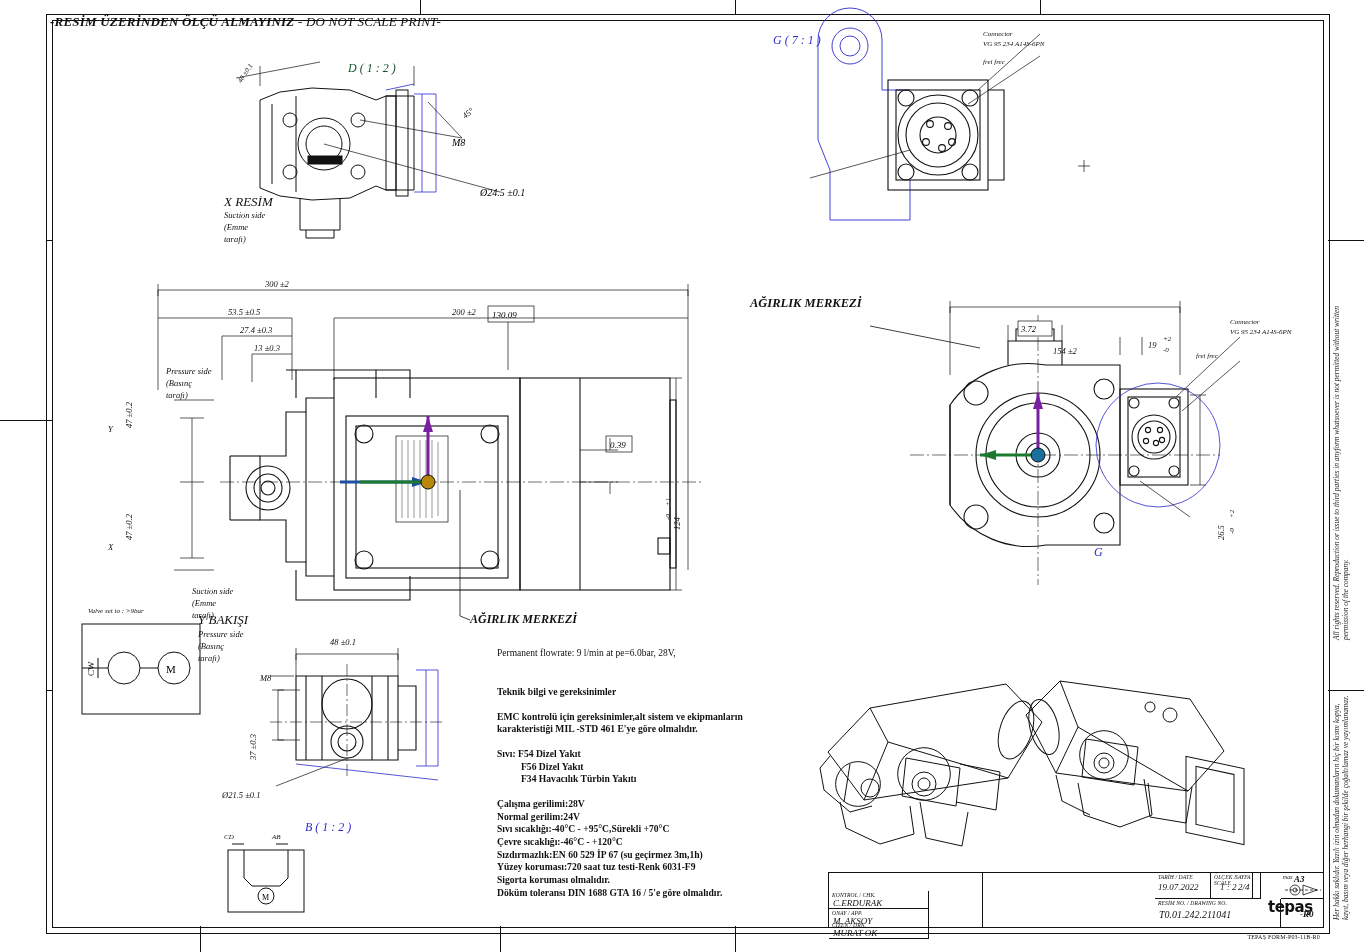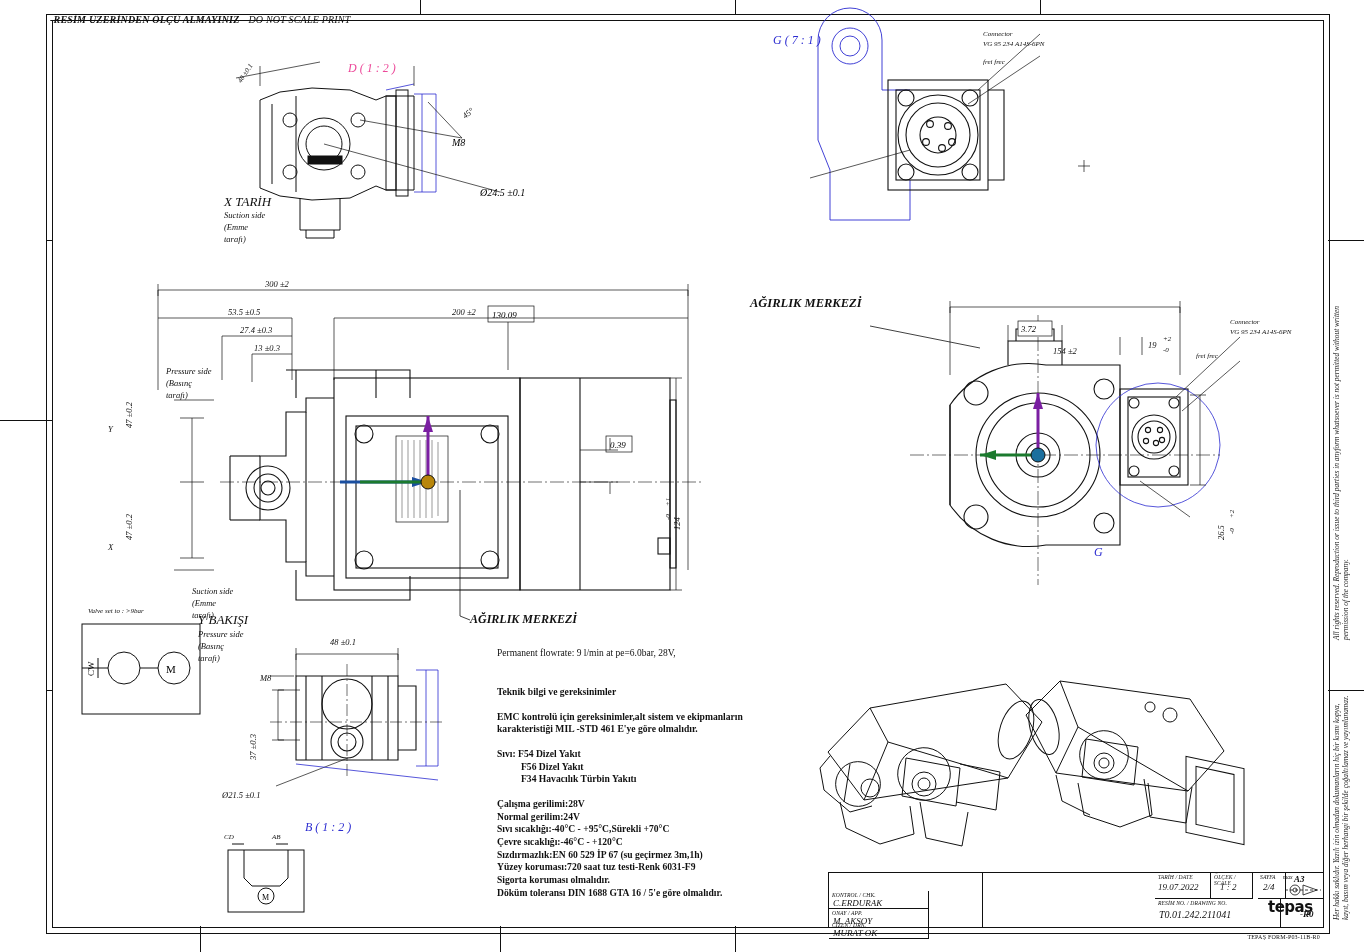--- a/index.html
+++ b/index.html
@@ -14,7 +14,7 @@
   .tiny{font-size:7px;}
   .sm{font-size:8.5px;}
   .lg{font-size:12px;}
-  .topnote{position:absolute;left:50px;top:14px;font-size:10px;font-weight:bold;font-style:italic;letter-spacing:.2px;}
+  .topnote{position:absolute;left:50px;top:14px;font-size:13px;font-weight:bold;font-style:italic;letter-spacing:.2px;}
   .topnote span.norm{font-weight:normal;}
   
   .tick{position:absolute;background:#111;}

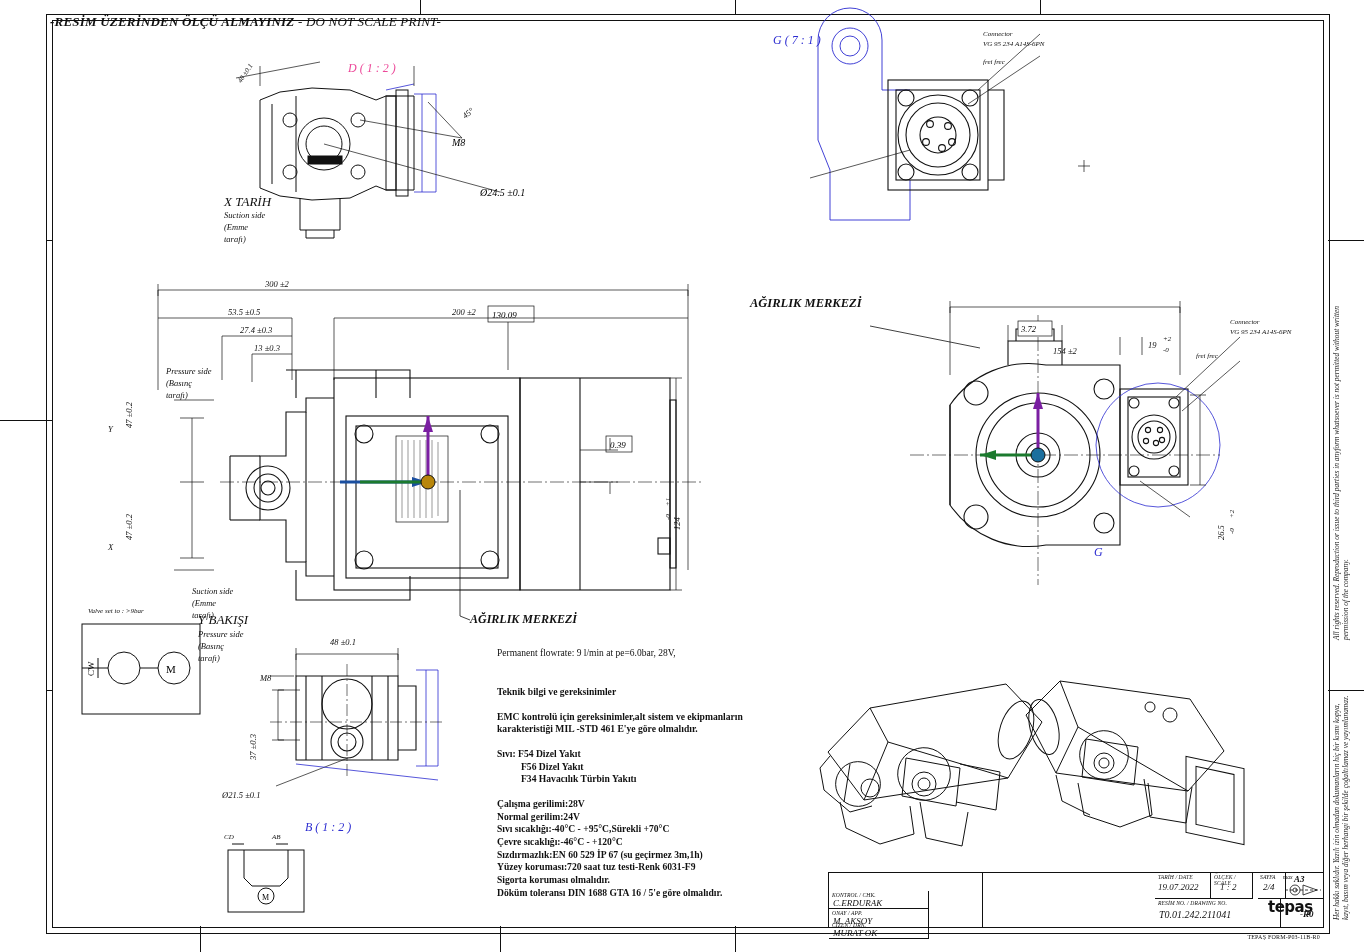--- a/index.html
+++ b/index.html
@@ -99,7 +99,7 @@
     <text x="252" y="86" font-size="10" font-style="italic" font-family="Liberation Serif, serif">M8</text>
     <text x="280" y="136" font-size="10" font-style="italic" font-family="Liberation Serif, serif">Ø24.5 ±0.1</text>
   </svg>
-  <div class="abs ital lg" style="left:348px;top:61px;color:#ec4899;">D ( 1 : 2 )</div>
+  <div class="abs ital lg" style="left:348px;top:61px;color:#14532d;">D ( 1 : 2 )</div>
   <div class="abs tiny ital" style="left:236px;top:80px;transform:rotate(-56deg);transform-origin:left top;">48 ±0.1</div>
   <div class="abs sm ital" style="left:462px;top:108px;transform:rotate(-40deg);">45°</div>
 

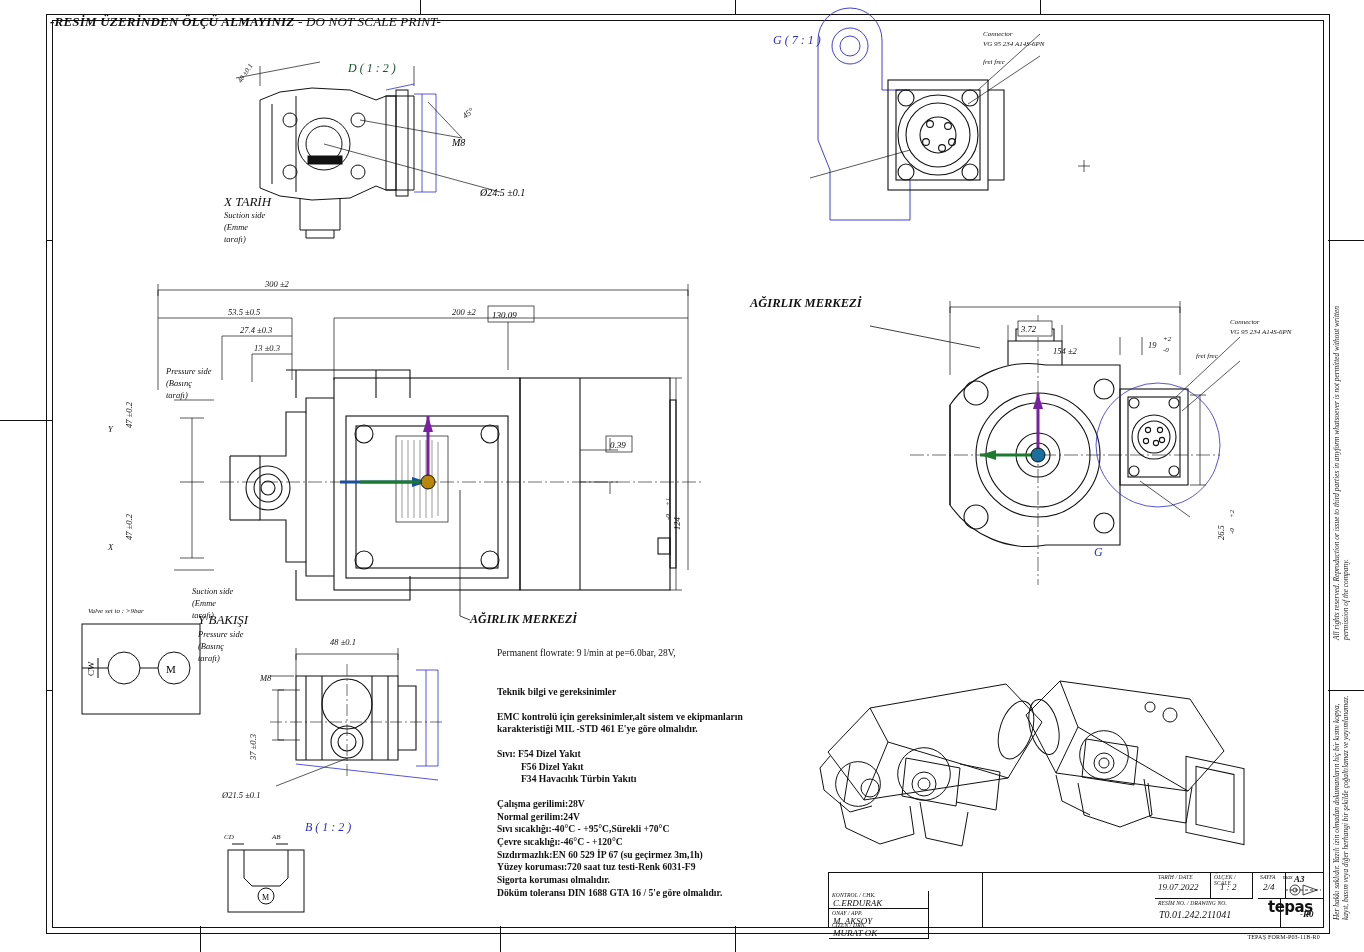--- a/index.html
+++ b/index.html
@@ -103,7 +103,7 @@
   <div class="abs tiny ital" style="left:236px;top:80px;transform:rotate(-56deg);transform-origin:left top;">48 ±0.1</div>
   <div class="abs sm ital" style="left:462px;top:108px;transform:rotate(-40deg);">45°</div>
 
-  <div class="abs ital" style="left:224px;top:194px;font-size:13px;">X TARİH</div>
+  <div class="abs ital" style="left:224px;top:194px;font-size:13px;">X RESİM</div>
   <div class="abs ital sm" style="left:224px;top:210px;">Suction side</div>
   <div class="abs ital sm" style="left:224px;top:222px;">(Emme</div>
   <div class="abs ital sm" style="left:224px;top:234px;">tarafı)</div>

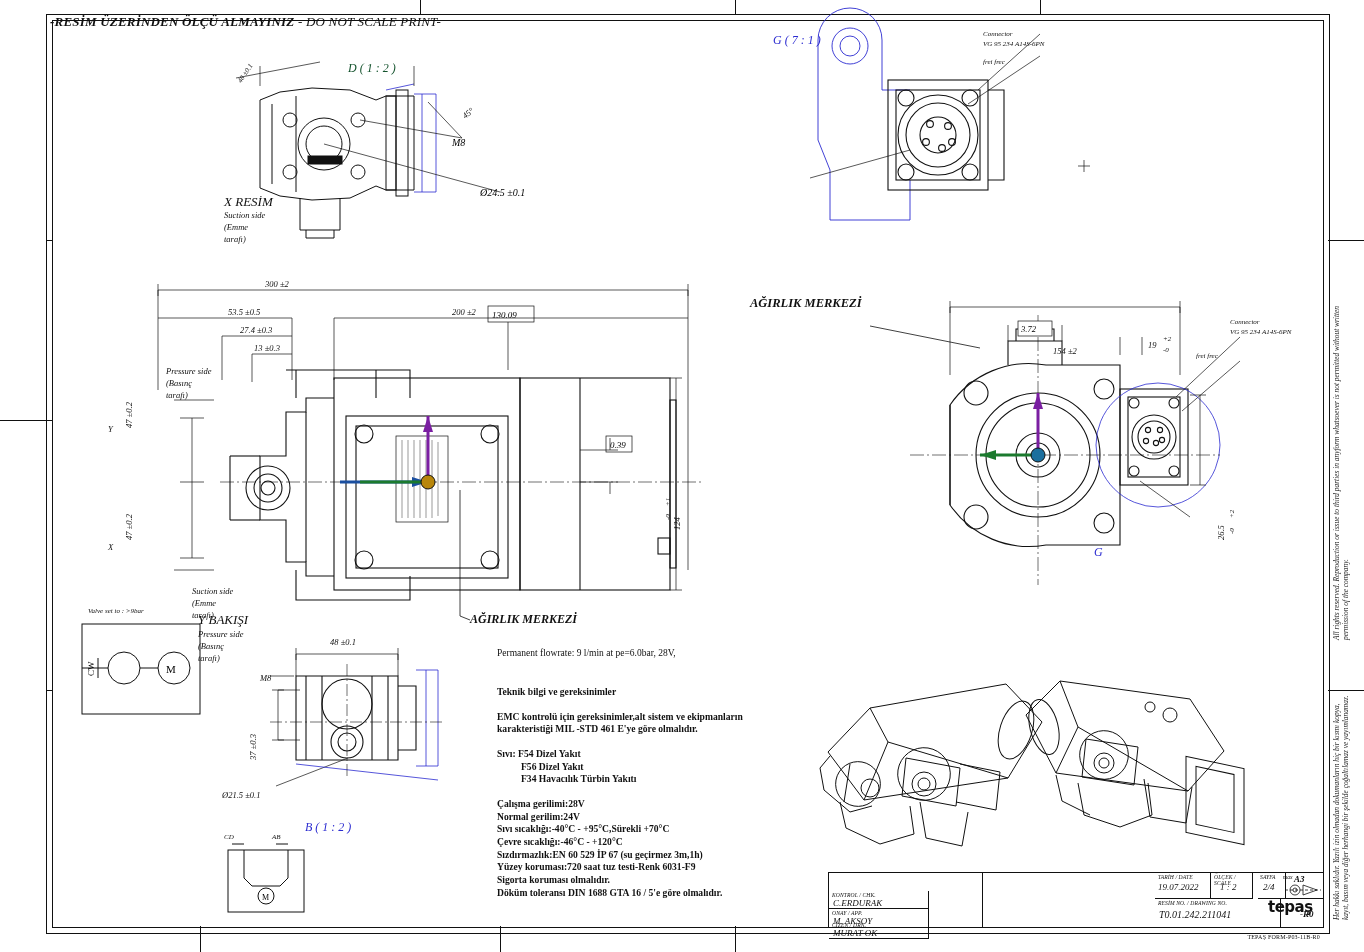--- a/index.html
+++ b/index.html
@@ -526,7 +526,7 @@
       <div class="lbl" style="position:absolute;left:3px;top:1px;">ÖLÇEK / SCALE</div>
       <div class="val" style="position:absolute;left:9px;top:9px;text-align:right;">1 : 2</div>
     </div>
-    <div class="cell" style="left:429px;top:0;width:28px;height:26px;">
+    <div class="cell" style="left:404px;top:0;width:28px;height:26px;">
       <div class="lbl" style="position:absolute;left:2px;top:1px;">SAYFA</div>
       <div class="val" style="position:absolute;left:5px;top:9px;">2/4</div>
     </div>

